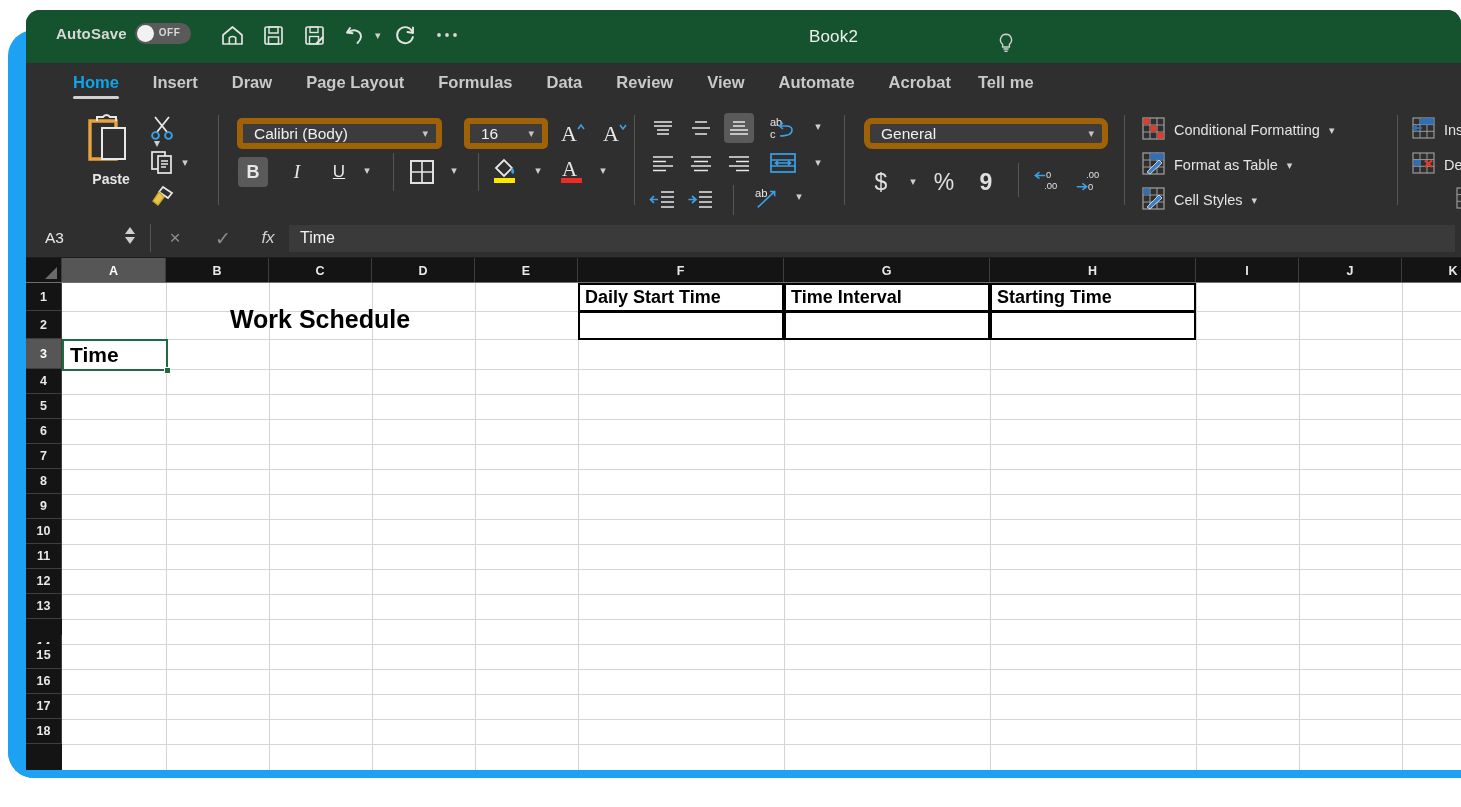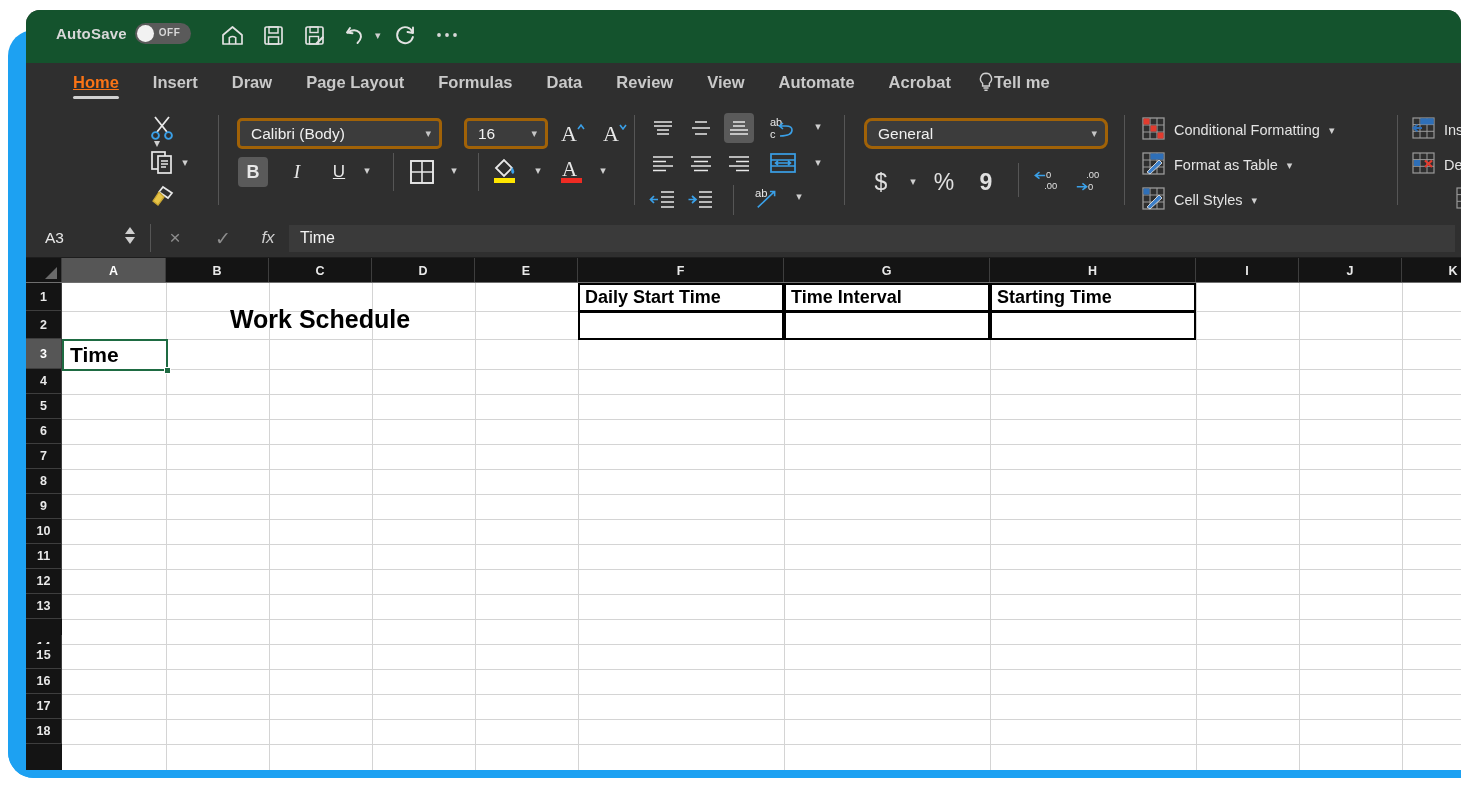--- a/index.html
+++ b/index.html
@@ -293,6 +293,9 @@
         </span>
       </div>
 
+      <div class="doc-title">
+        <span class="doc-title-inner">Book2</span>
+      </div>
     </div>
 
     <div class="tabbar">

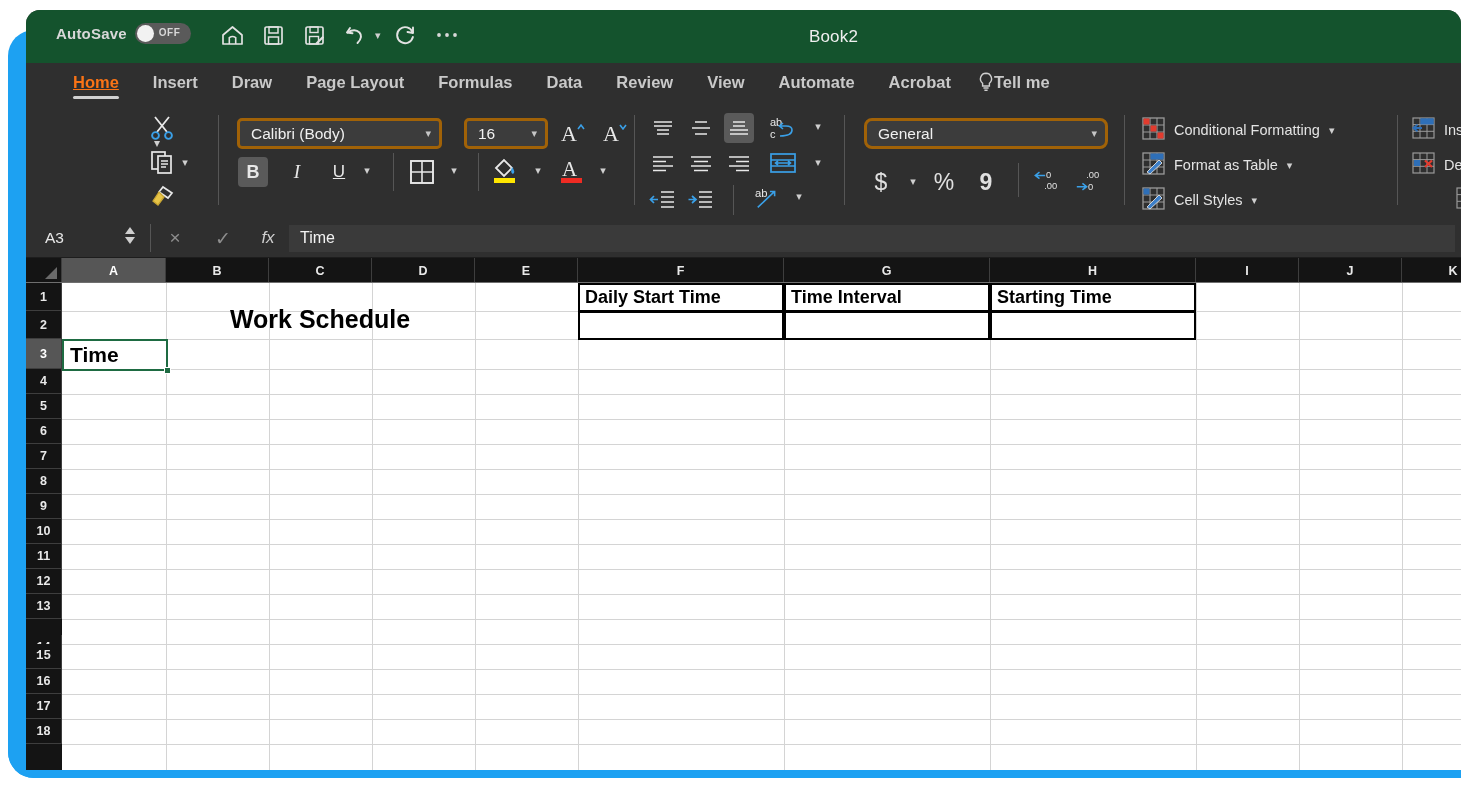--- a/index.html
+++ b/index.html
@@ -92,7 +92,7 @@
     color: #c9c9c9; font-size: 16.5px; font-weight: bold;
     white-space: nowrap; cursor: default;
   }
-  .tab.active { color: #f97316; text-decoration: underline; }
+  .tab.active { color: #0ea5e9; }
   .tab.active::after {
     content: ""; position: absolute;
     left: 17px; right: 17px; bottom: 2px; height: 3px;

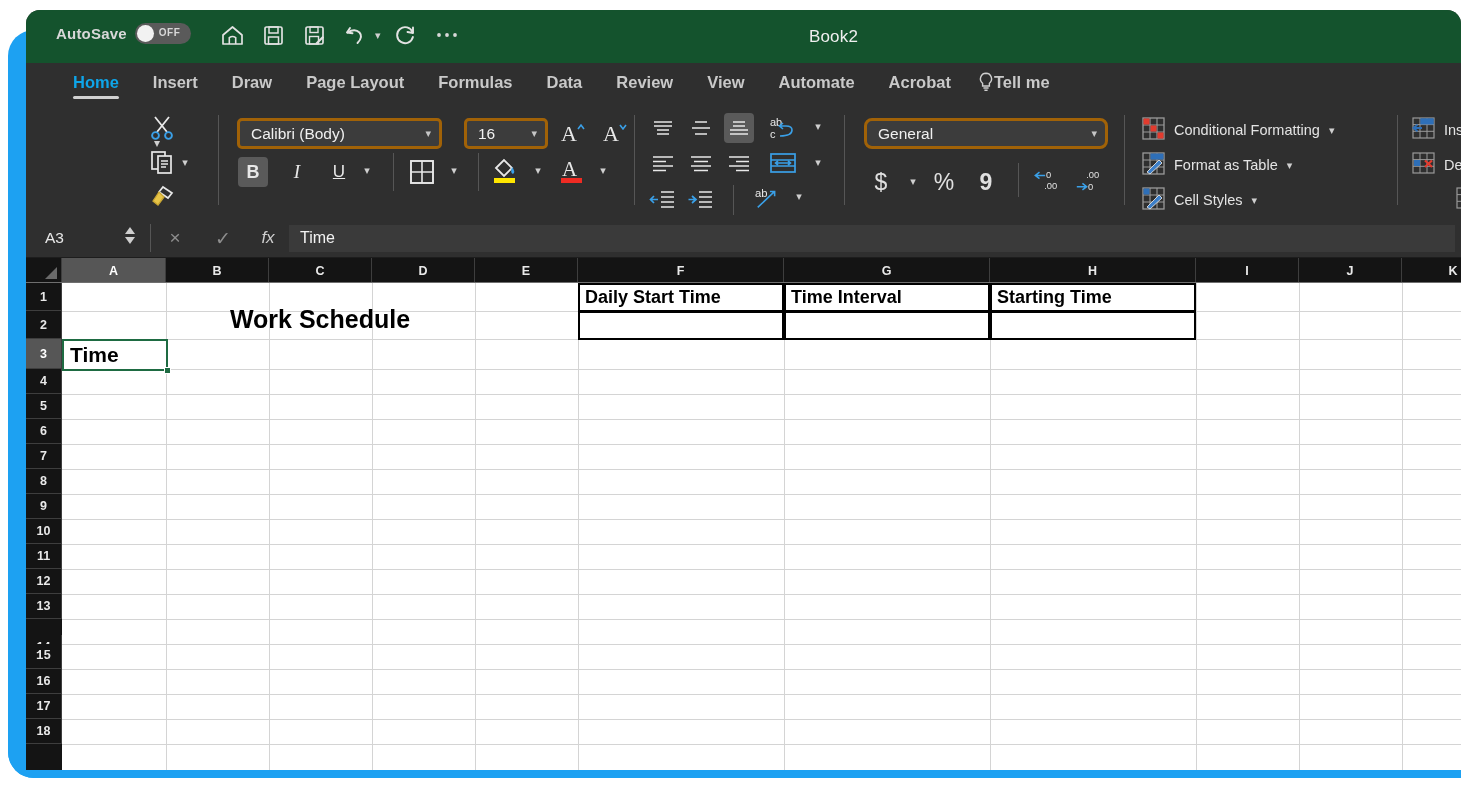--- a/index.html
+++ b/index.html
@@ -98,7 +98,7 @@
     left: 17px; right: 17px; bottom: 2px; height: 3px;
     background: #d0d0d0; border-radius: 2px;
   }
-  .tab-tellme { display: flex; align-items: center; gap: 0; padding-left: 10px; }
+  .tab-tellme { display: flex; align-items: center; gap: 20px; padding-left: 10px; flex-direction: column; }
   .bulb { width: 16px; height: 20px; }
 
   

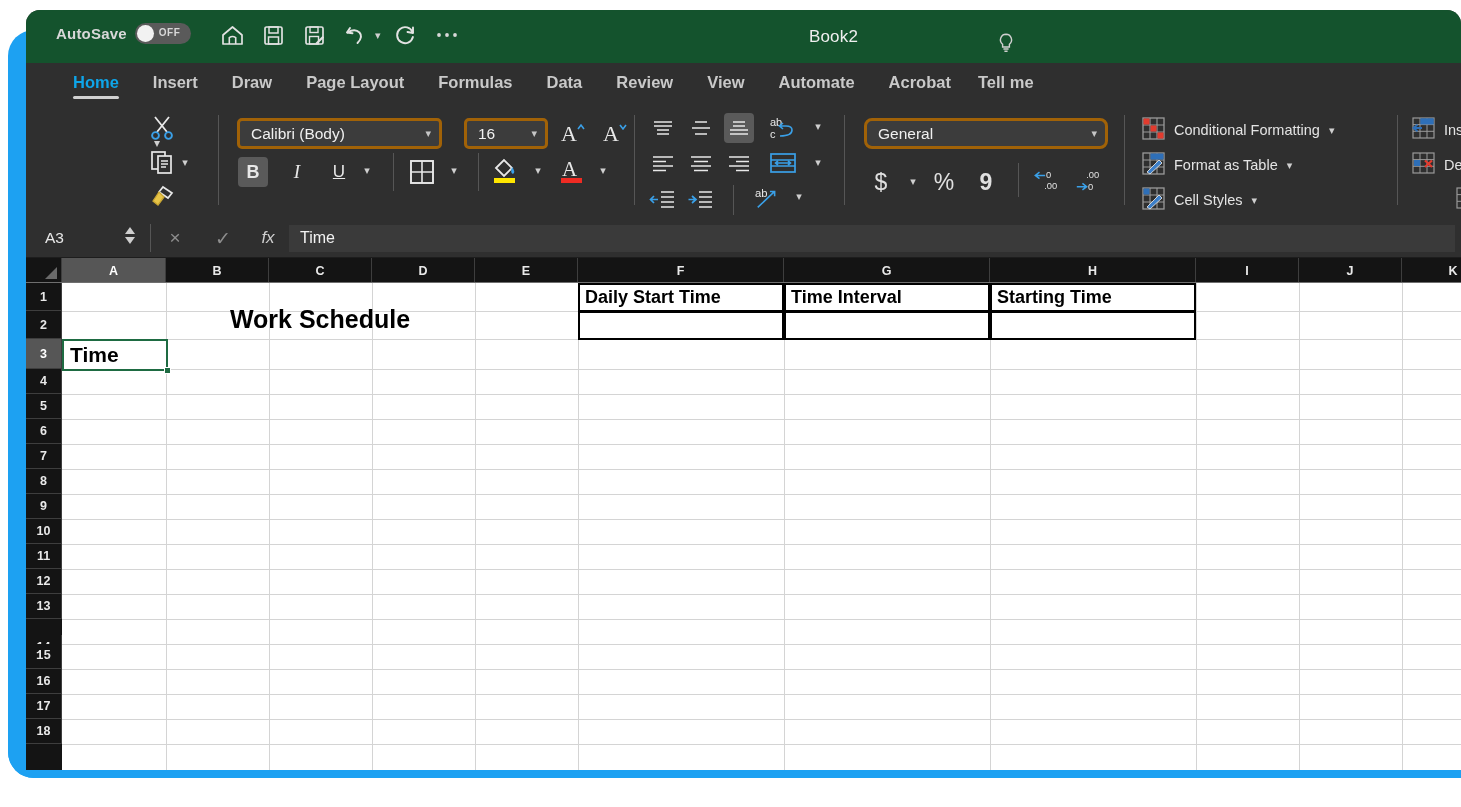--- a/index.html
+++ b/index.html
@@ -121,7 +121,7 @@
   .clip-small { position: absolute; left: 124px; top: 10px; }
   .clip-row { display: flex; align-items: center; gap: 4px; height: 34px; }
   .combo {
-    background: #3c3c3c; border: 3px solid #a16207; border-radius: 5px;
+    background: #3c3c3c; border: 6px solid #a16207; border-radius: 5px;
     height: 31px; display: flex; align-items: center;
     color: #f0f0f0; font-size: 15.5px; padding: 0 8px 0 11px;
   }

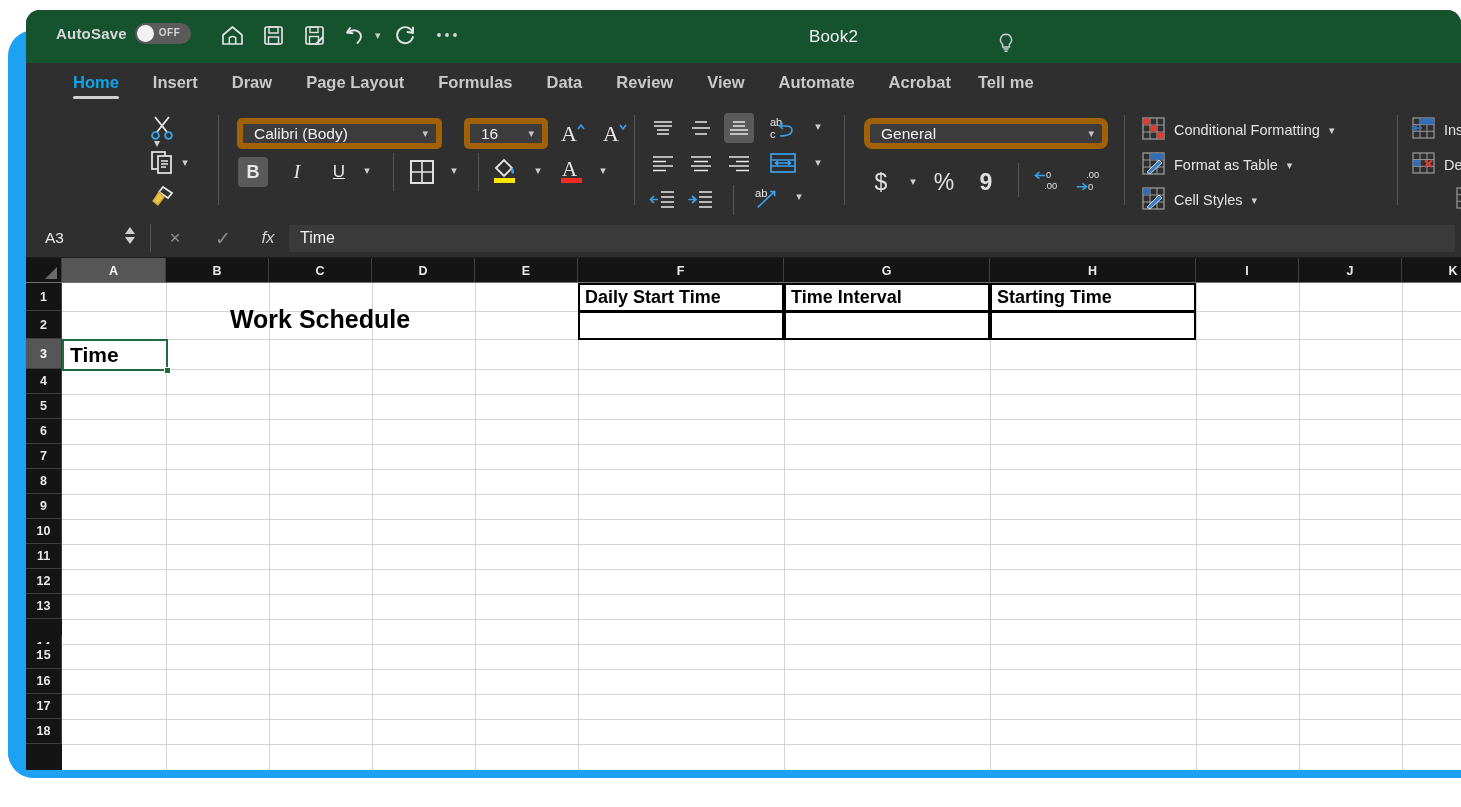--- a/index.html
+++ b/index.html
@@ -323,6 +323,14 @@
 
     <div class="ribbon">
 
+      <div class="clip-paste">
+        <svg width="56" height="52" viewBox="0 0 56 52">
+          <path d="M7 8 L7 46 L33 46 L33 8 Z" fill="none" stroke="#e8a33d" stroke-width="3.4"></path>
+          <path d="M14 8 L14 4 L20 4 A4 4 0 0 1 27 4 L33 4 L33 8" fill="none" stroke="#e8e8e8" stroke-width="2"></path>
+          <rect x="19" y="15" width="23" height="31" fill="#2f2f2f" stroke="#e8e8e8" stroke-width="2"></rect>
+        </svg>
+        <div class="paste-label">Paste</div>
+      </div>
       <span class="clip-caret">▾</span>
 
       <div class="clip-small">

